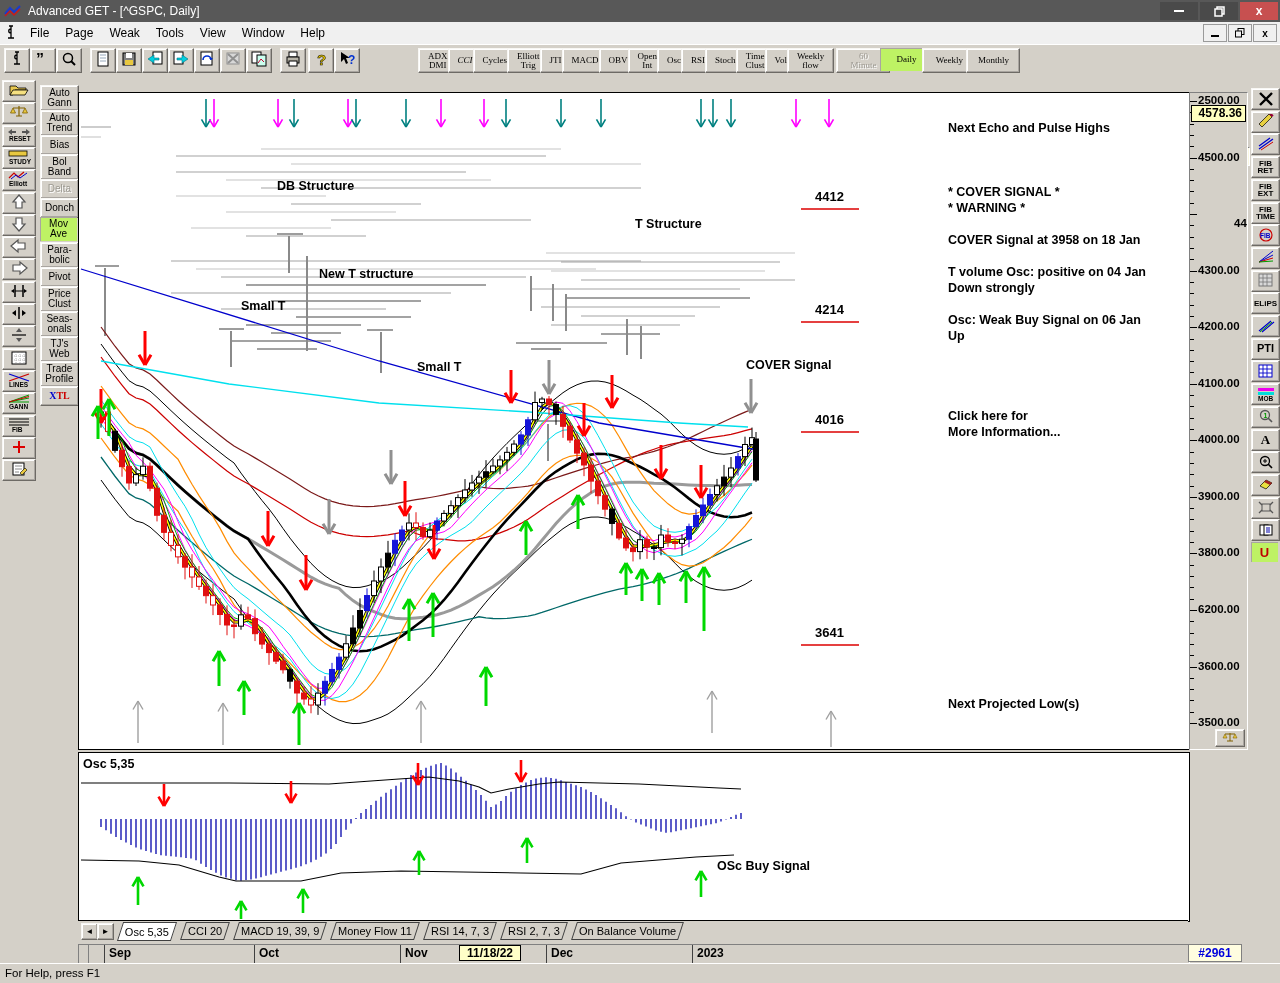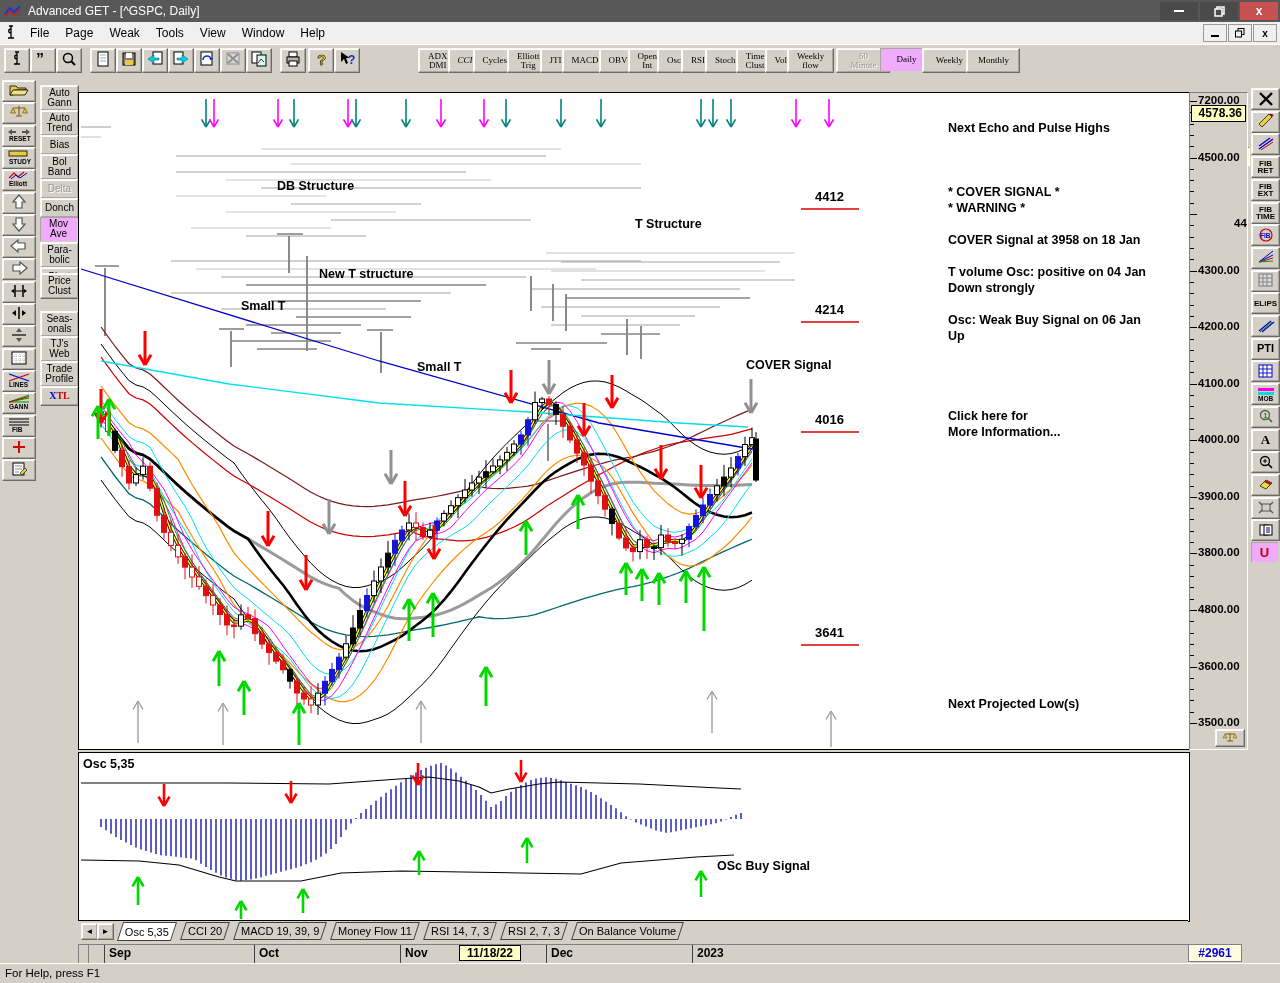--- a/index.html
+++ b/index.html
@@ -19,7 +19,7 @@
   .toolbar{position:absolute;left:0;top:44px;width:1280px;height:29px;background:#d4d0c8;border-top:1px solid #fff}
   .raised{background:#d4d0c8;border:1px solid;border-color:#f8f7f4 #6d6a65 #6d6a65 #f8f7f4;
           box-shadow:inset -1px -1px 0 #a9a5a0,inset 1px 1px 0 #fff}
-  .pressed{border-color:#6d6a65 #f8f7f4 #f8f7f4 #6d6a65;box-shadow:inset 1px 1px 0 #a9a5a0;background:#f0abfc}
+  .pressed{border-color:#6d6a65 #f8f7f4 #f8f7f4 #6d6a65;box-shadow:inset 1px 1px 0 #a9a5a0;background:#bef264}
   .tbtn{position:absolute;top:3px;width:24px;height:23px;display:flex;align-items:center;justify-content:center}
   .study{position:absolute;top:3px;height:23px;font-family:"Liberation Serif",serif;font-size:9px;line-height:9px;
          display:flex;align-items:center;justify-content:center;text-align:center;padding:0 9px;white-space:pre-line}

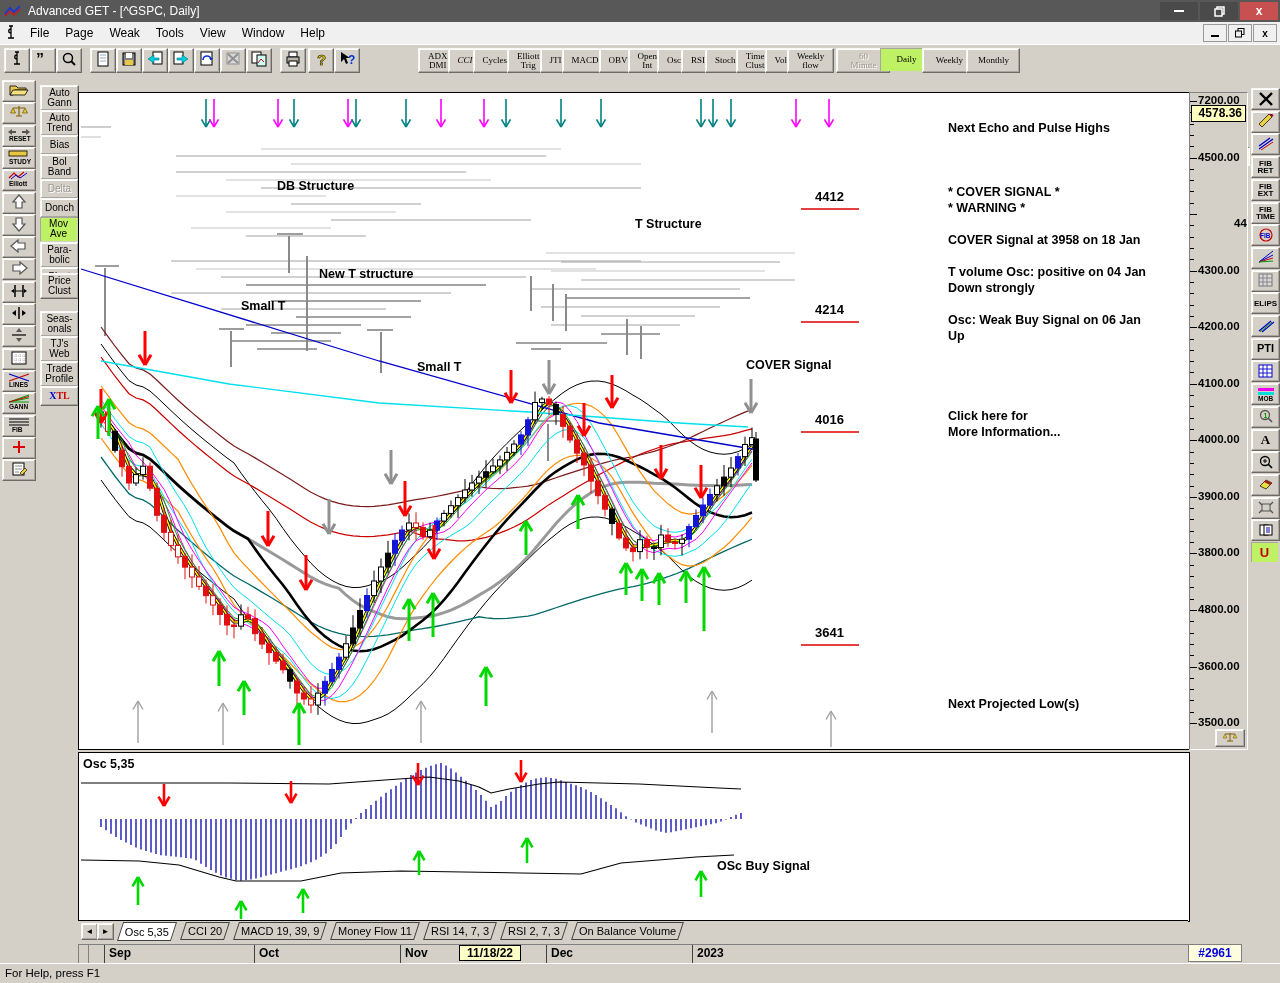--- a/index.html
+++ b/index.html
@@ -933,7 +933,7 @@
 
   <div class="scalecol" style="left:1189px;top:19px;width:57px;height:656px" id="priceScale">
       <div class="stick" style="top: 8px; width: 7px;"></div>
-      <div class="slabel" style="top: 1px;">7200.00</div>
+      <div class="slabel" style="top: 1px;">2500.00</div>
       <div class="stick" style="top: 19px; width: 4px;"></div>
       <div class="stick" style="top: 31px; width: 4px;"></div>
       <div class="stick" style="top: 42px; width: 4px;"></div>

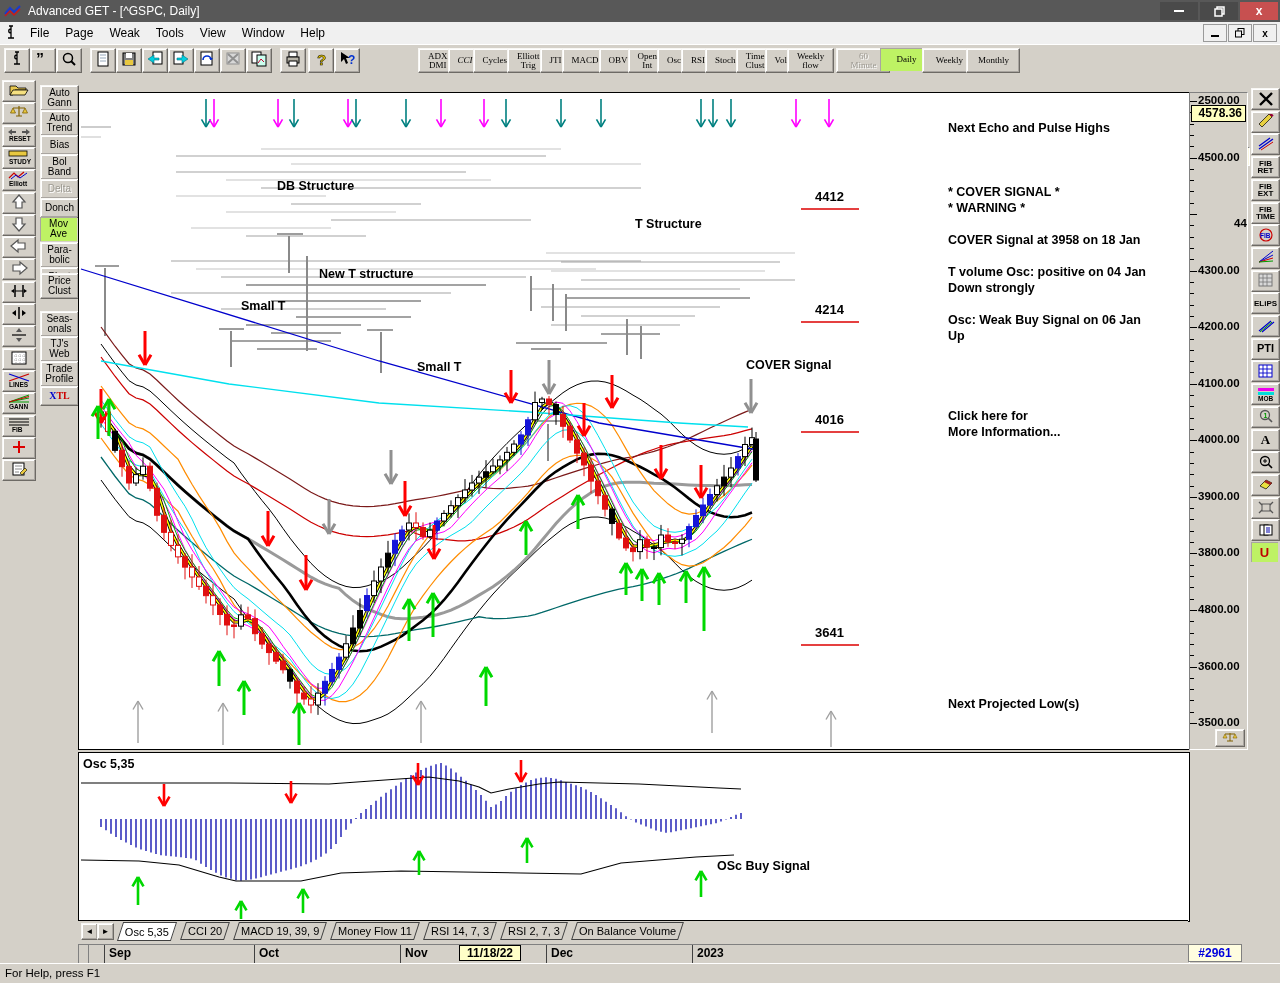--- a/index.html
+++ b/index.html
@@ -311,7 +311,7 @@
       <div class="colbtn col2btn raised" style="top: 169px; height: 24px;">Para-
 bolic</div>
       <div class="colbtn col2btn raised" style="top: 194px; height: 18px;">Pivot</div>
-      <div class="colbtn col2btn raised" style="top: 200px; height: 24px;">Price
+      <div class="colbtn col2btn raised" style="top: 213px; height: 24px;">Price
 Clust</div>
       <div class="colbtn col2btn raised" style="top: 238px; height: 24px;">Seas-
 onals</div>

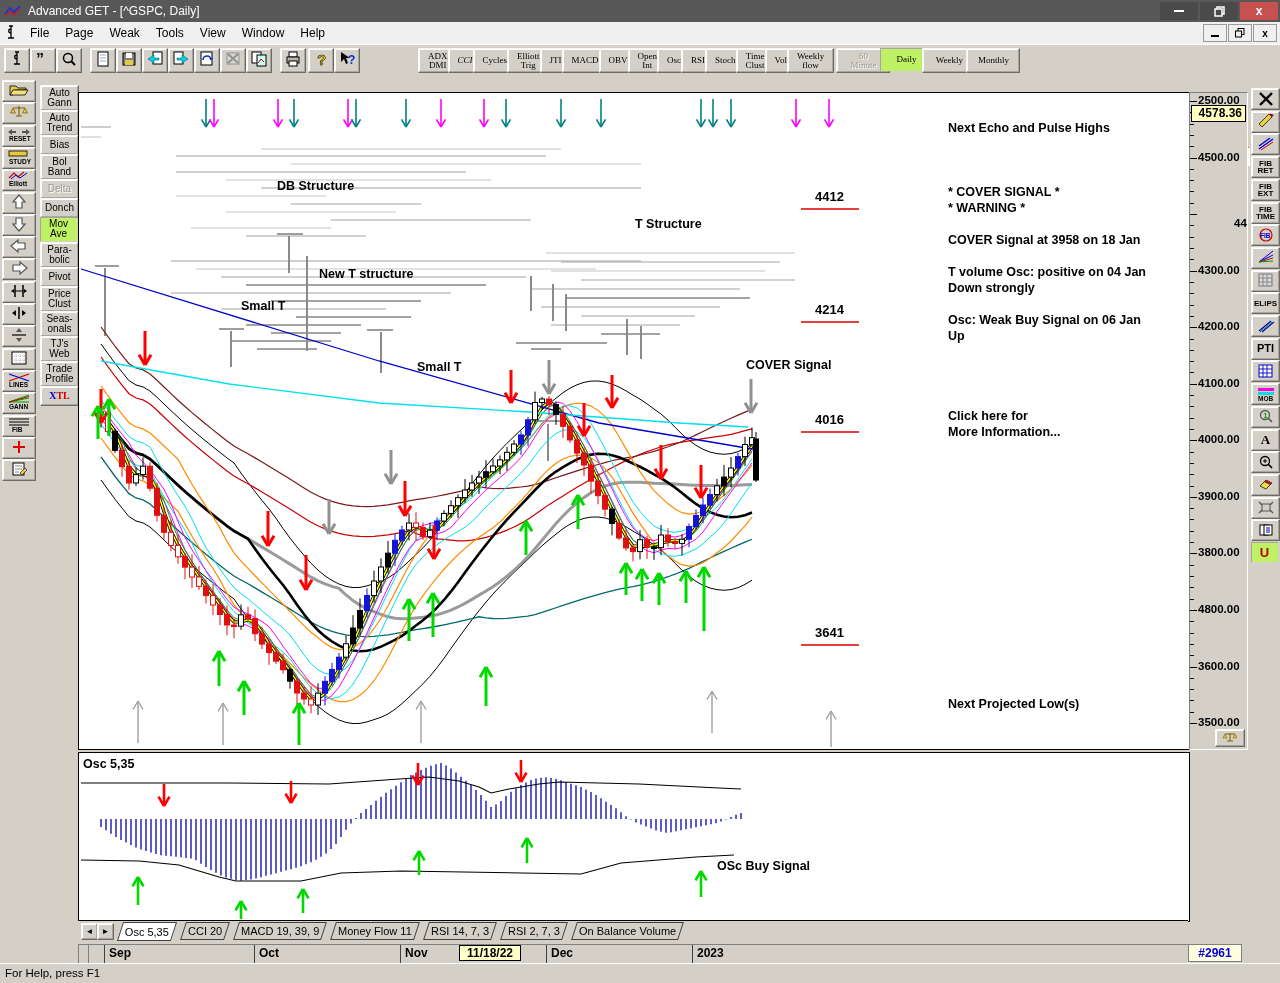--- a/index.html
+++ b/index.html
@@ -987,7 +987,7 @@
       <div class="stick" style="top: 494px; width: 4px;"></div>
       <div class="stick" style="top: 506px; width: 4px;"></div>
       <div class="stick" style="top: 517px; width: 7px;"></div>
-      <div class="slabel" style="top: 510px;">4800.00</div>
+      <div class="slabel" style="top: 510px;">6200.00</div>
       <div class="stick" style="top: 528px; width: 4px;"></div>
       <div class="stick" style="top: 540px; width: 4px;"></div>
       <div class="stick" style="top: 551px; width: 4px;"></div>

